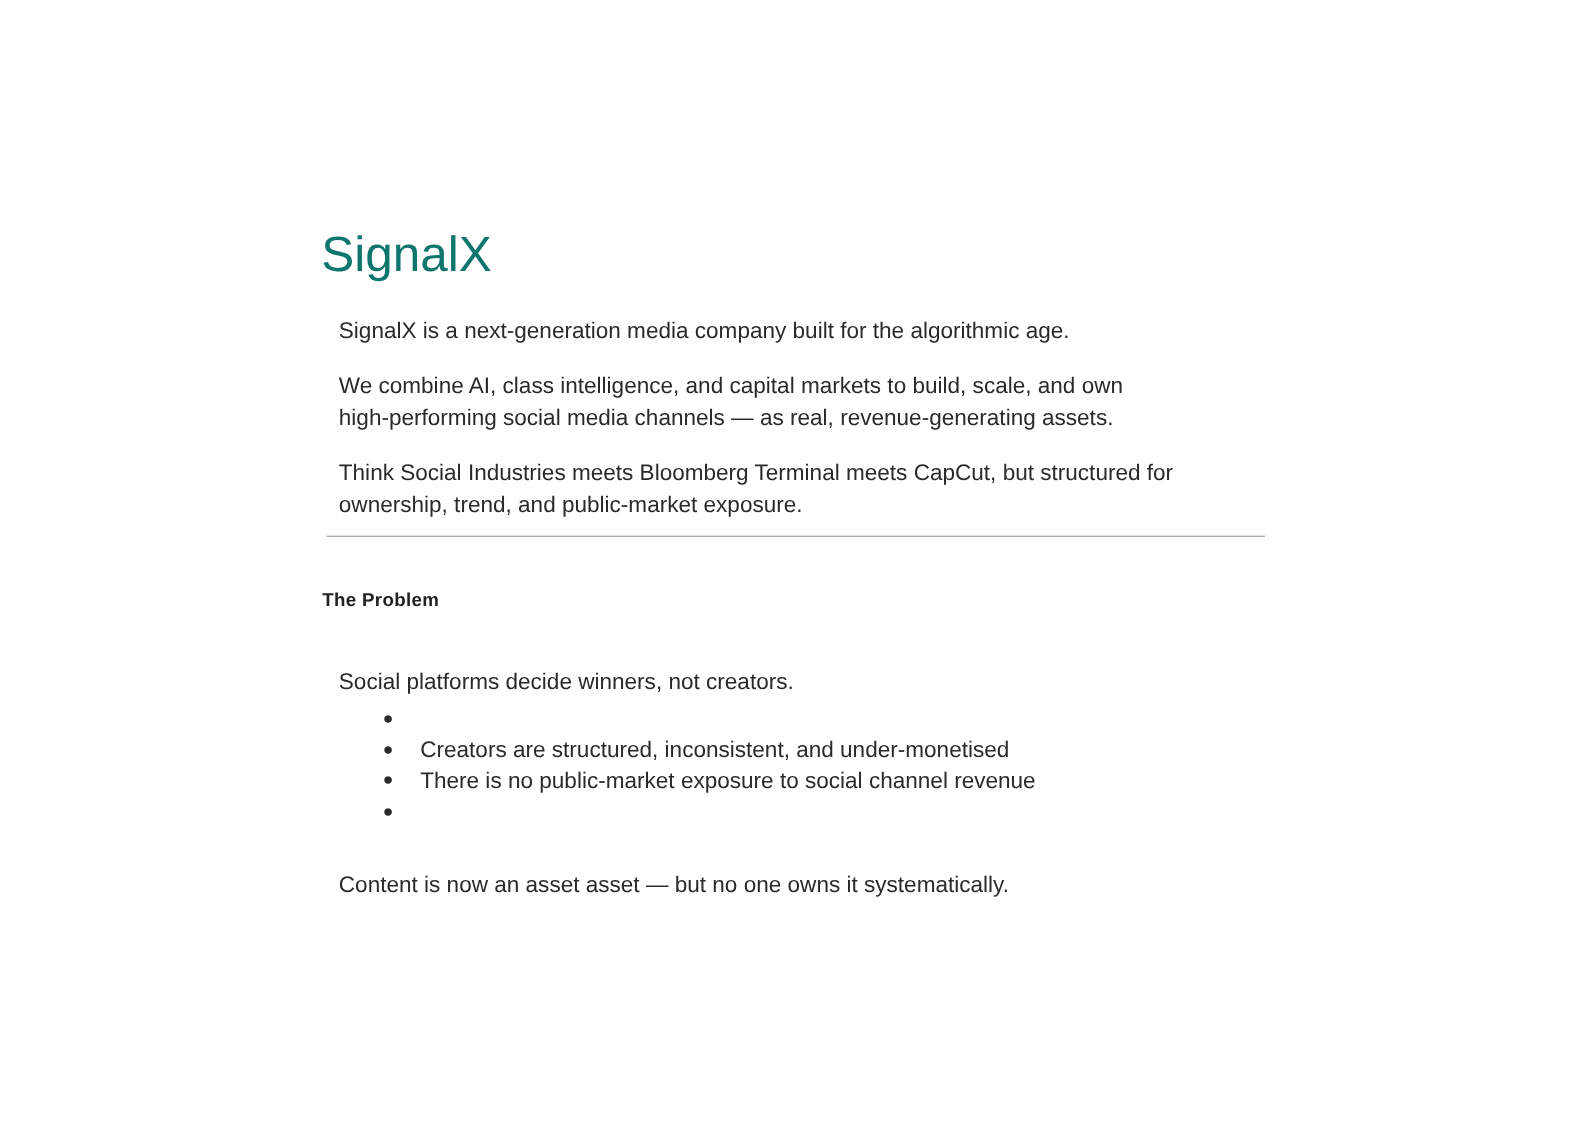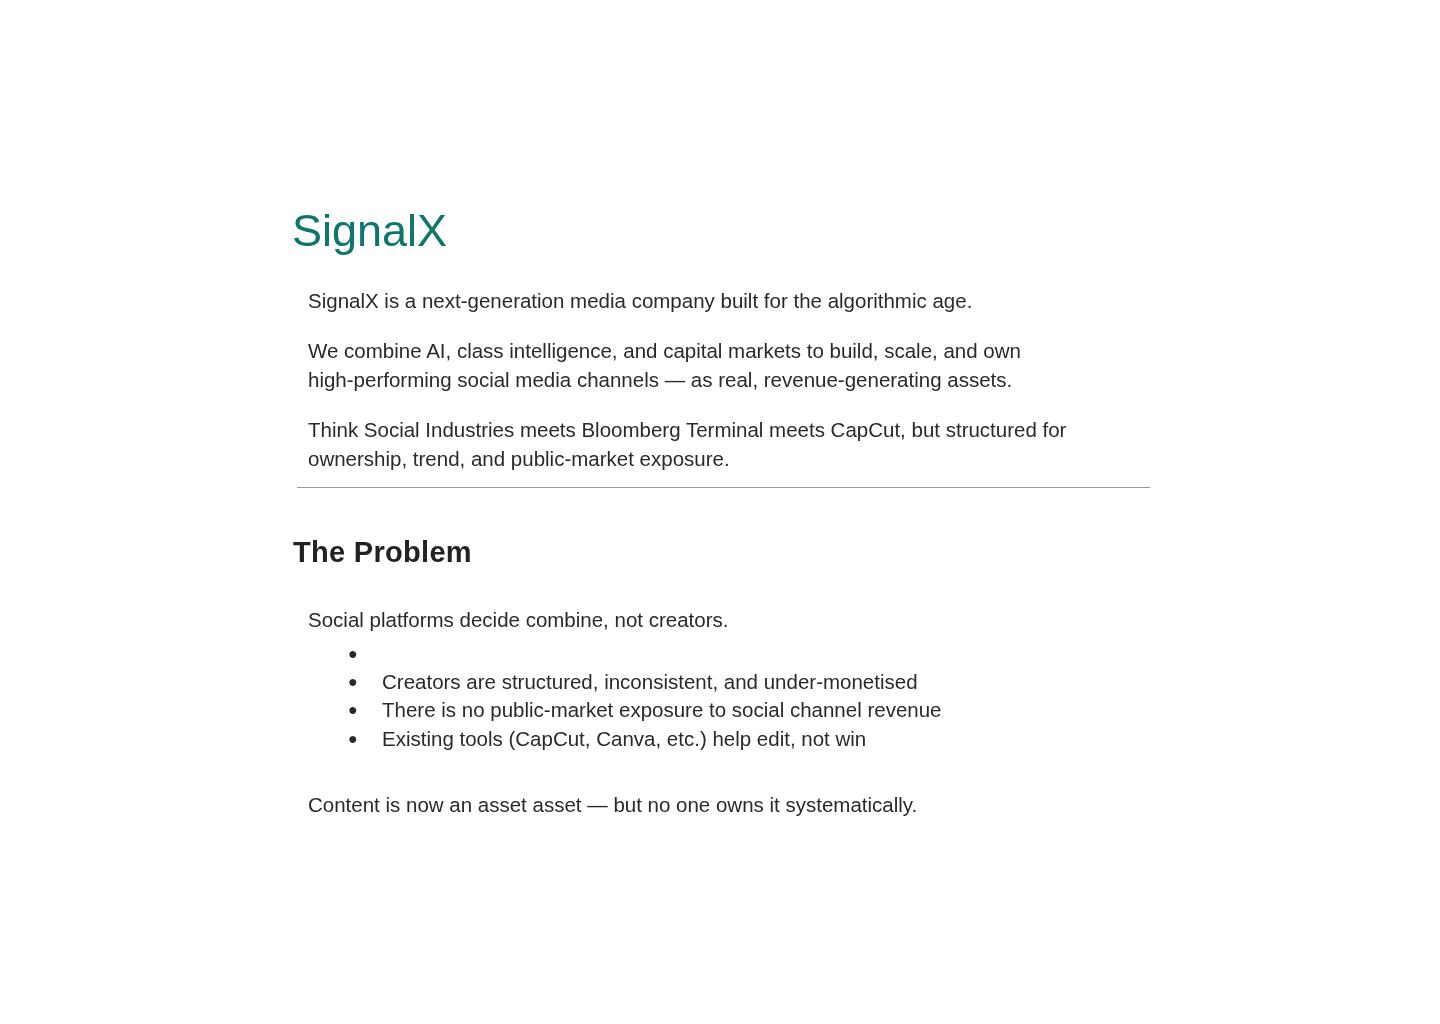--- a/index.html
+++ b/index.html
@@ -9,7 +9,7 @@
   h1 { position:absolute; left:0; top:205px; margin:0; font-size:45px; font-weight:normal; color:#0f766e; white-space:nowrap; }
   .p { position:absolute; left:0; margin:16px; font-size:20.5px; line-height:29px; color:#2a2a2a; white-space:nowrap; }
   hr { position:absolute; left:5px; top:487px; width:853px; margin:0; border:none; border-top:1.5px solid #9a9a9a; }
-  h2 { position:absolute; left:1px; top:536px; margin:0; font-size:29px; font-weight:bold; color:#222; white-space:nowrap; letter-spacing:0.3px; }
+  h2 { position:absolute; left:1px; top:536px; margin:0; font-size:17px; font-weight:bold; color:#222; white-space:nowrap; letter-spacing:0.3px; }
   ul { position:absolute; left:56px; top:640px; margin:0; padding:0; list-style:none; }
   li { font-size:20.5px; line-height:28.2px; color:#2a2a2a; white-space:nowrap; display:flex; }
   .bullet { width:34px; font-size:16px; }

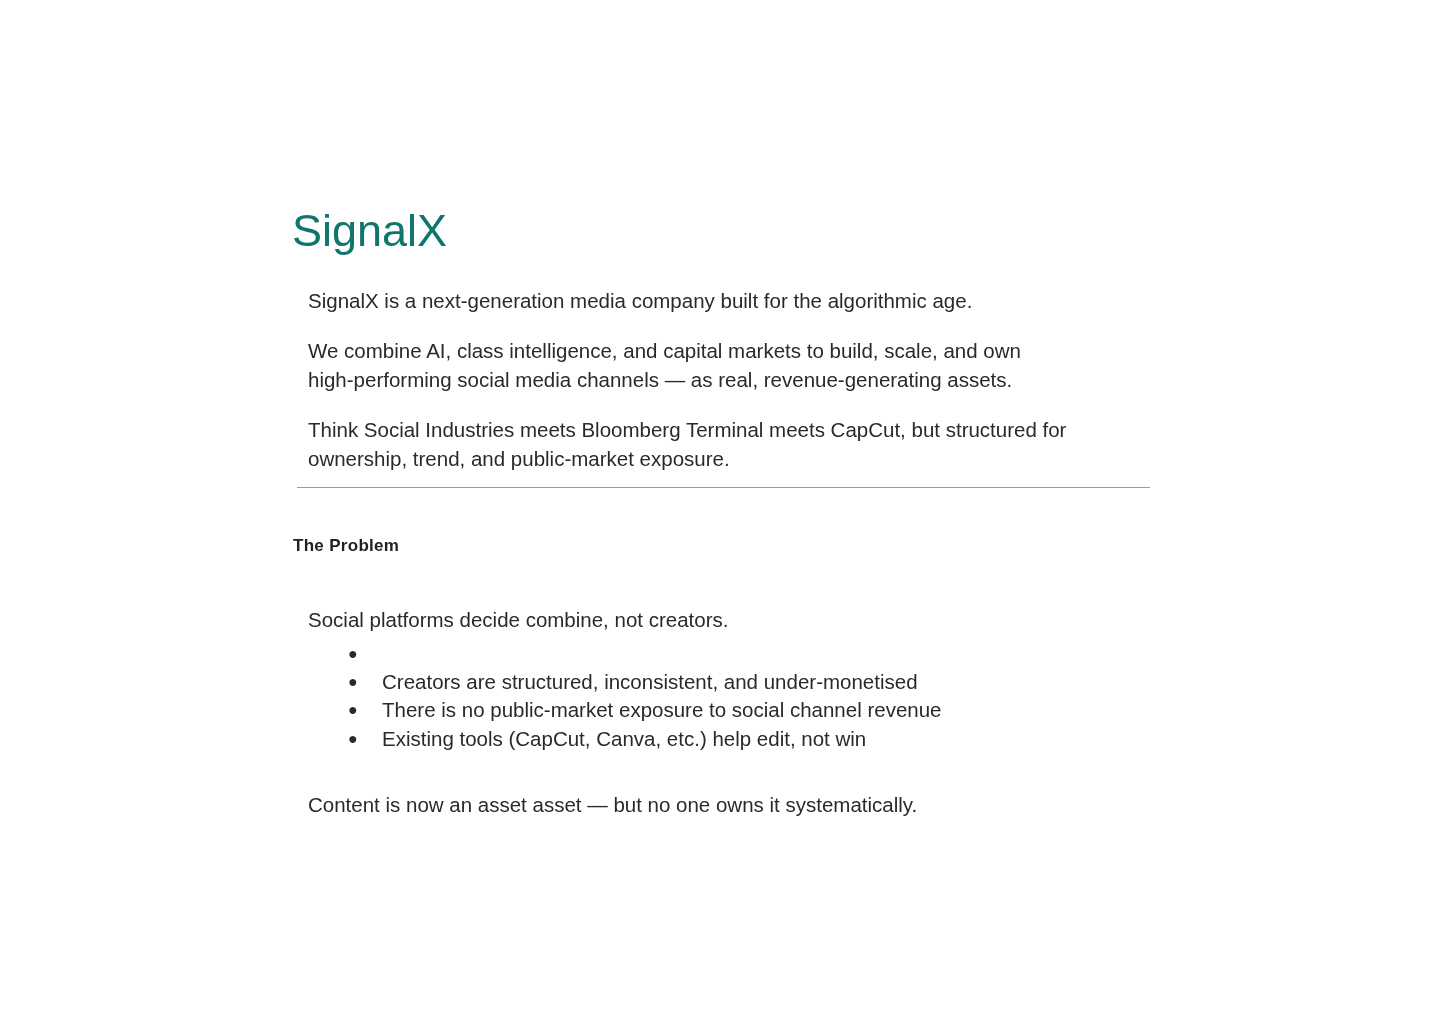--- a/index.html
+++ b/index.html
@@ -26,7 +26,7 @@
   <p class="p" style="top:428px">ownership, trend, and public-market exposure.</p>
   <hr>
   <h2>The Problem</h2>
-  <p class="p" style="top:589px">Social platforms decide combine, not creators.</p>
+  <p class="p" style="top:589px">Social platforms decide winners, not creators.</p>
   <ul>
     <li>
         <span class="bullet">●</span>

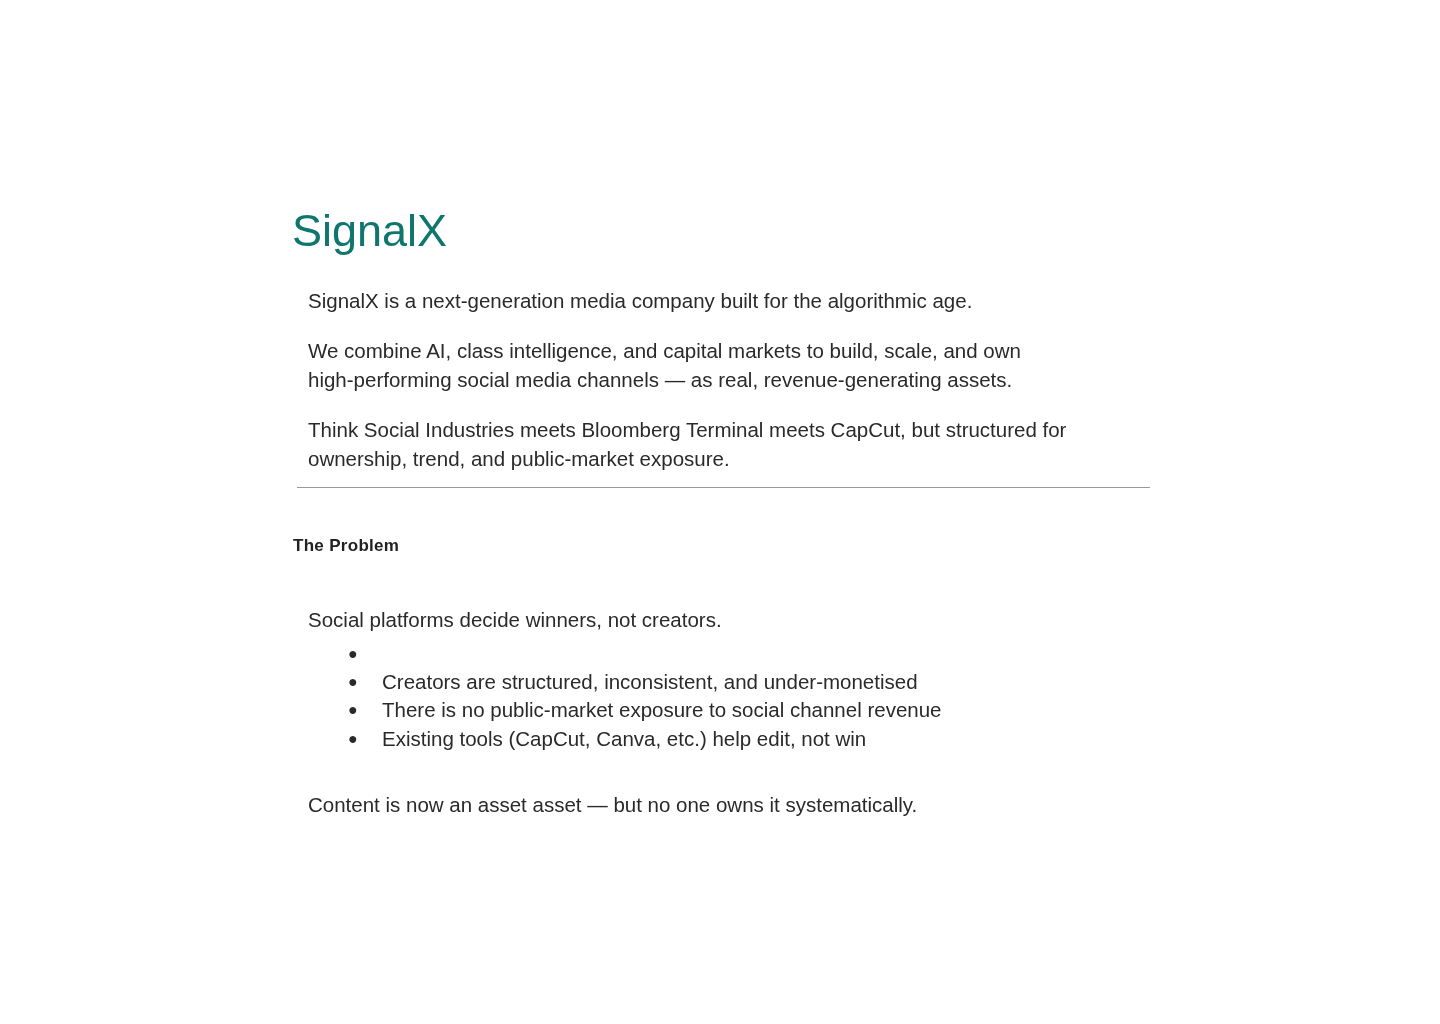--- a/index.html
+++ b/index.html
@@ -41,7 +41,6 @@
       </li>
     <li>
         <span class="bullet">●</span>
-        <span>Existing tools (CapCut, Canva, etc.) help edit, not win</span>
       </li>
   </ul>
   <p class="p" style="top:774px">Content is now an asset asset — but no one owns it systematically.</p>

